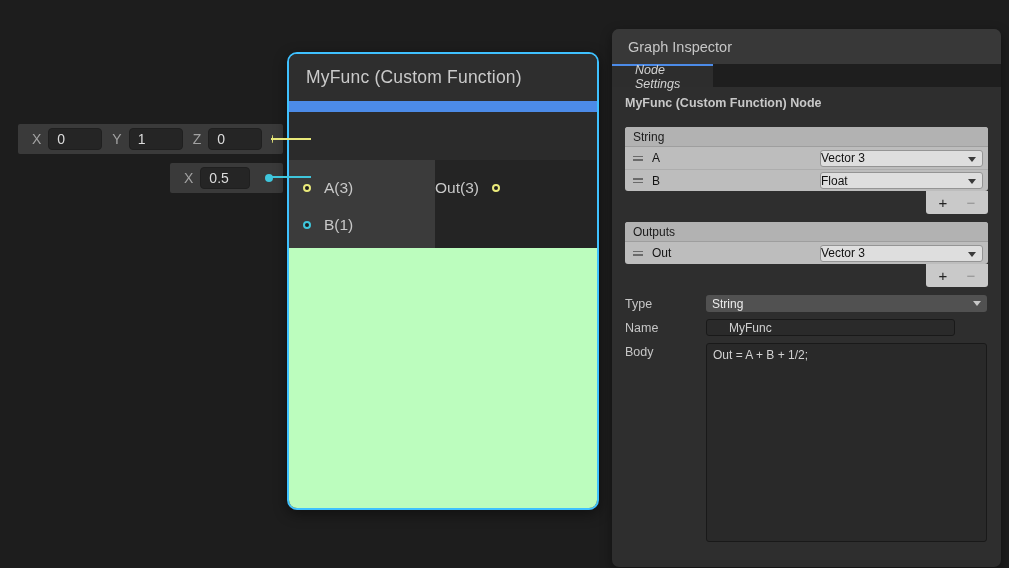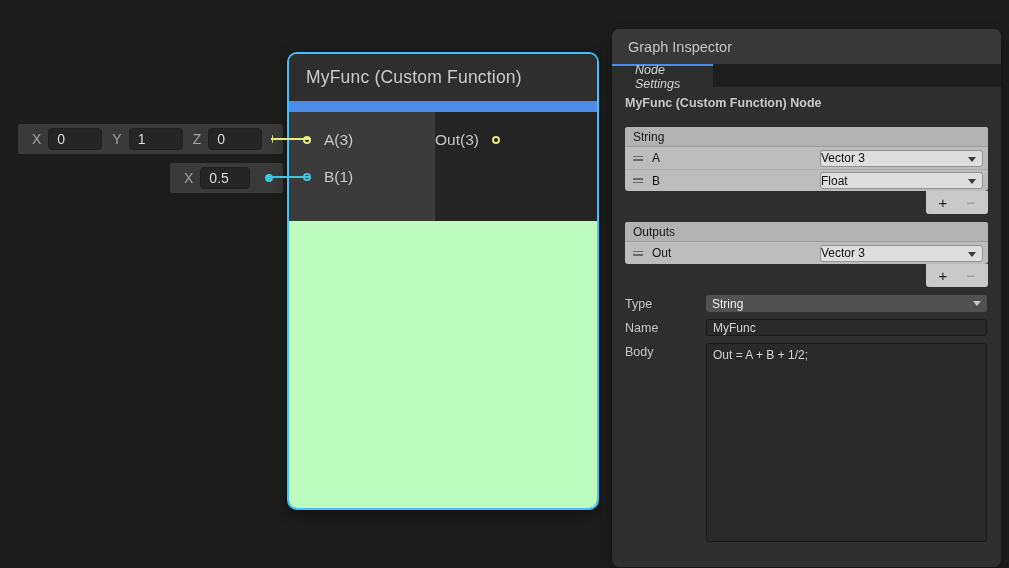--- a/index.html
+++ b/index.html
@@ -31,7 +31,7 @@
   .func-header { height:47px; background:#2e2e2e; display:flex; align-items:center; padding-left:17px;
                  color:#cacaca; font-size:17.5px; letter-spacing:.2px; }
   .func-accent { height:11px; background:#4c8be8; }
-  .func-ports { display:flex; height:109px; }
+  .func-ports { display:flex; height:88px;margin-top:48px; }
   .ports-left { width:146px; background:#3b3b3b; padding-top:9px; }
   .ports-right { flex:1; background:#242424; padding-top:9px; }
   .port-row { height:37px; display:flex; align-items:center; padding-left:14px; }

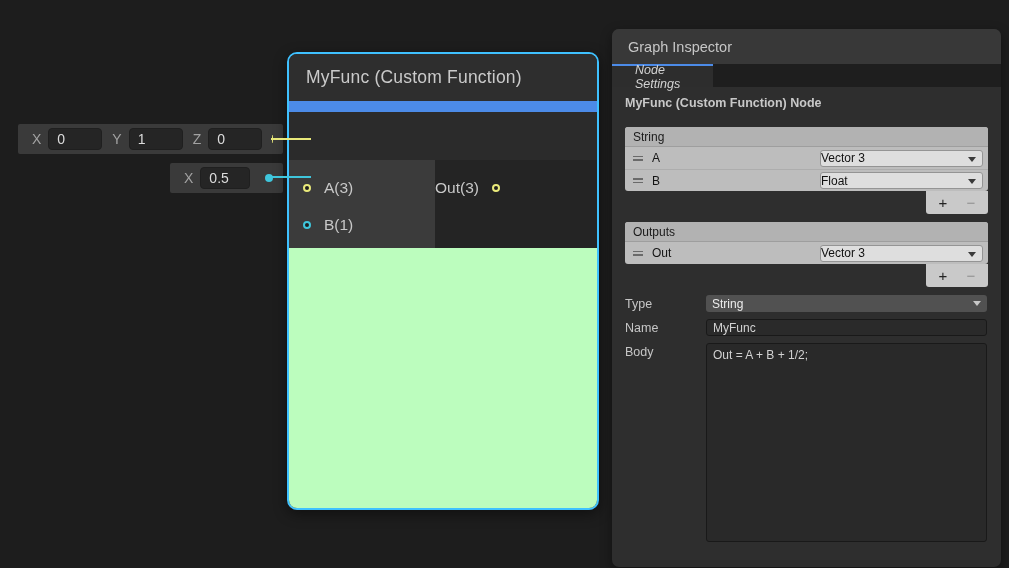--- a/index.html
+++ b/index.html
@@ -84,8 +84,8 @@
                  display:flex; align-items:center; padding-left:6px; font-size:12px; color:#ececec; }
   .arrow-light { position:absolute; right:6px; top:6px; width:0; height:0;
                  border-left:4px solid transparent; border-right:4px solid transparent; border-top:5px solid #c8c8c8; }
-  .dark-input { width:281px; height:17px; background:#2a2a2a; border:1px solid #191919; border-radius:3px;
-                color:#d2d2d2; font-size:12px; padding:0 0 0 6px; outline:none; font-family:"Liberation Sans",sans-serif; }
+  .dark-input { width:249px; height:17px; background:#2a2a2a; border:1px solid #191919; border-radius:3px;
+                color:#d2d2d2; font-size:12px; padding:0 0 0 22px; outline:none; font-family:"Liberation Sans",sans-serif; }
   .dark-textarea { width:281px; height:199px; background:#292929; border:1px solid #191919; border-radius:3px;
                    color:#d2d2d2; font-size:12px; padding:3px 6px; resize:none; outline:none;
                    font-family:"Liberation Sans",sans-serif; line-height:1.4; }

